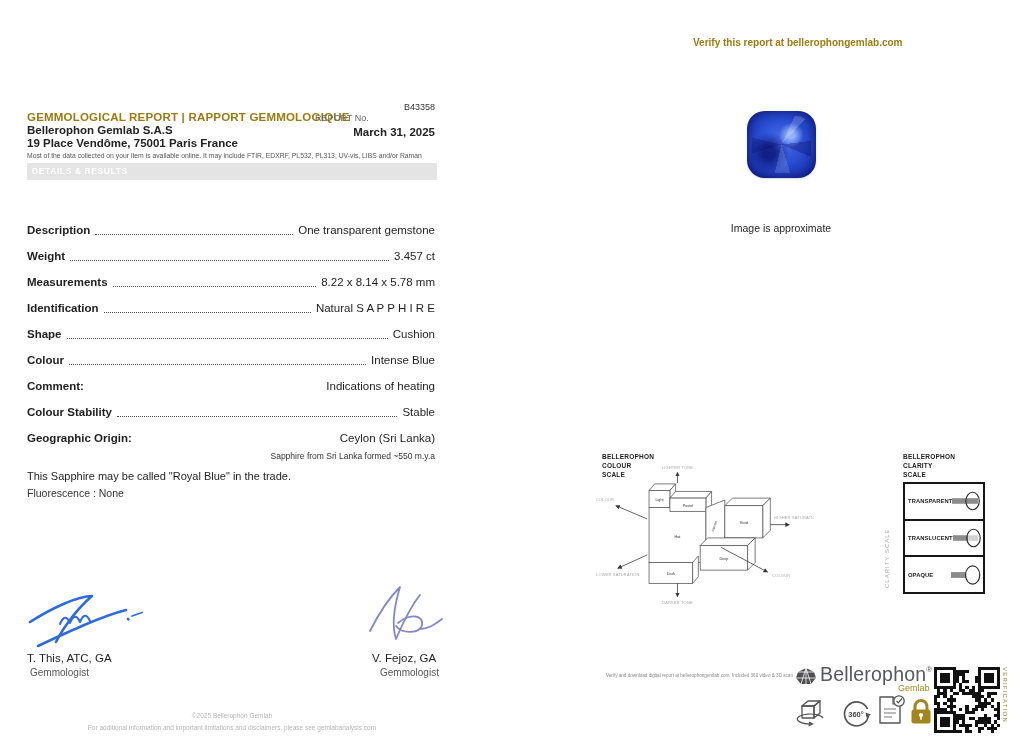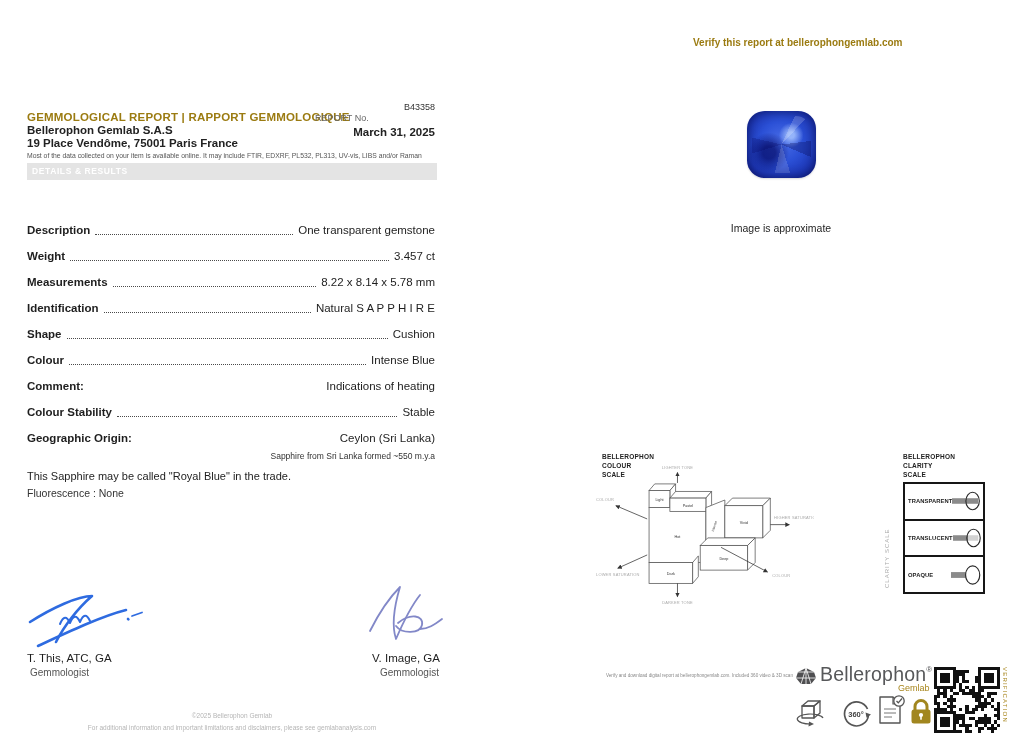--- a/index.html
+++ b/index.html
@@ -262,7 +262,7 @@
   </svg>
   <div class="abs sname1">T. This, ATC, GA</div>
   <div class="abs stitle1">Gemmologist</div>
-  <div class="abs sname2">V. Image, GA</div>
+  <div class="abs sname2">V. Fejoz, GA</div>
   <div class="abs stitle2">Gemmologist</div>
 
   <div class="abs f-left">

